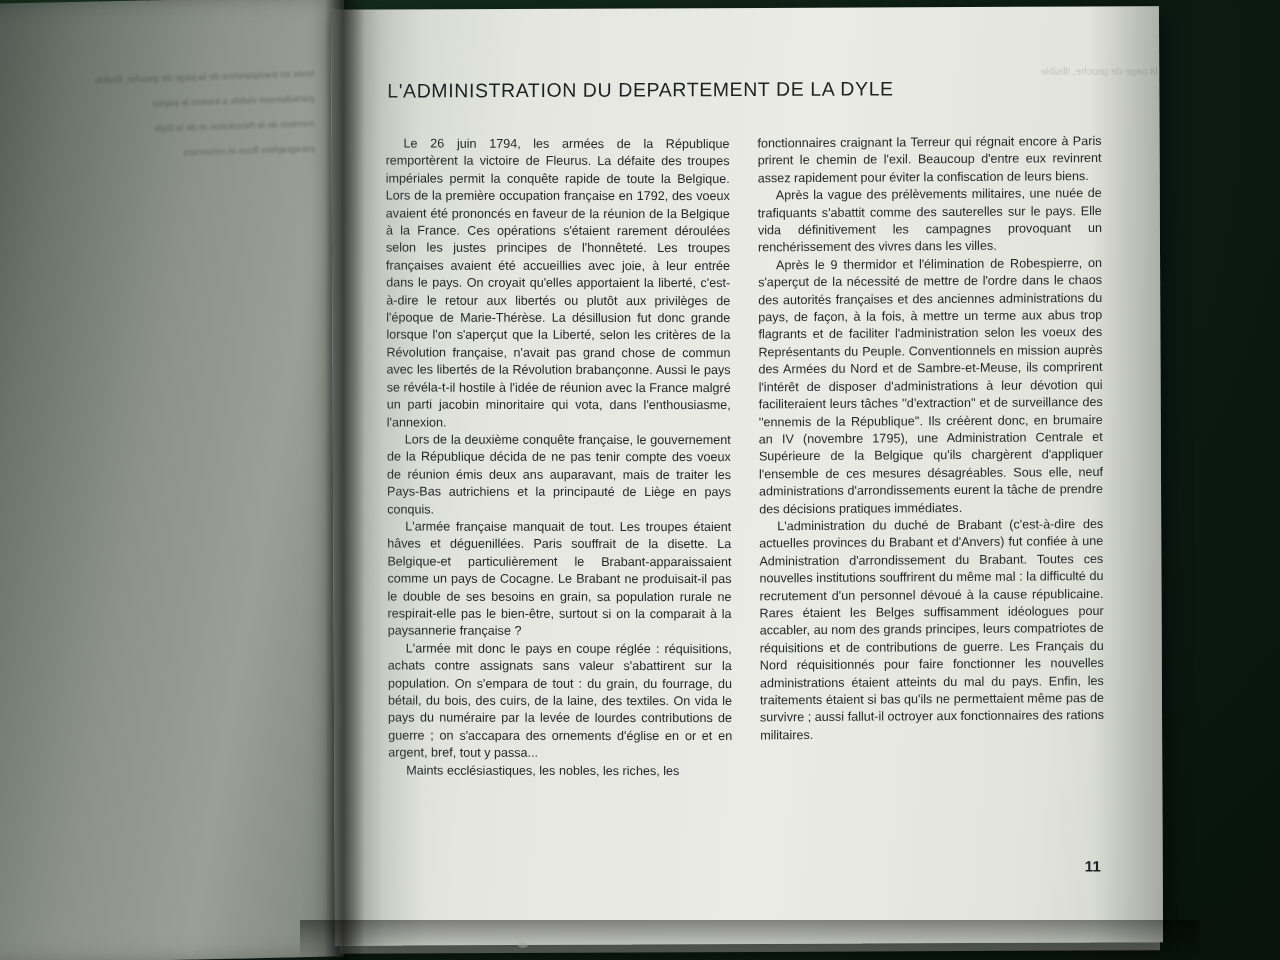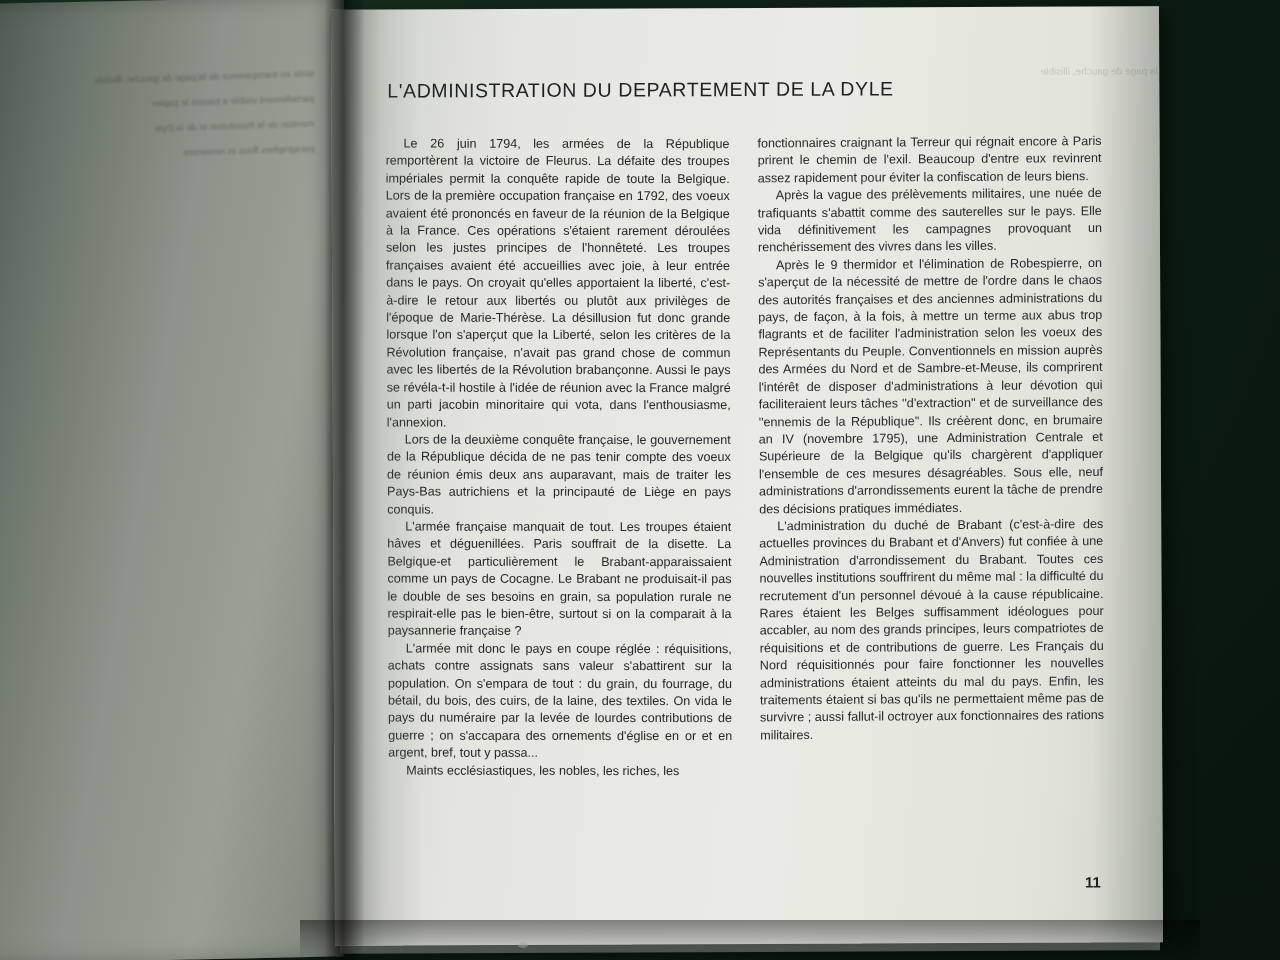--- a/index.html
+++ b/index.html
@@ -137,7 +137,7 @@
   .folio {
     position: absolute;
     right: 62px;
-    bottom: 52px;
+    bottom: 68px;
     font-size: 15px;
     font-weight: bold;
     color: #1d2022;

